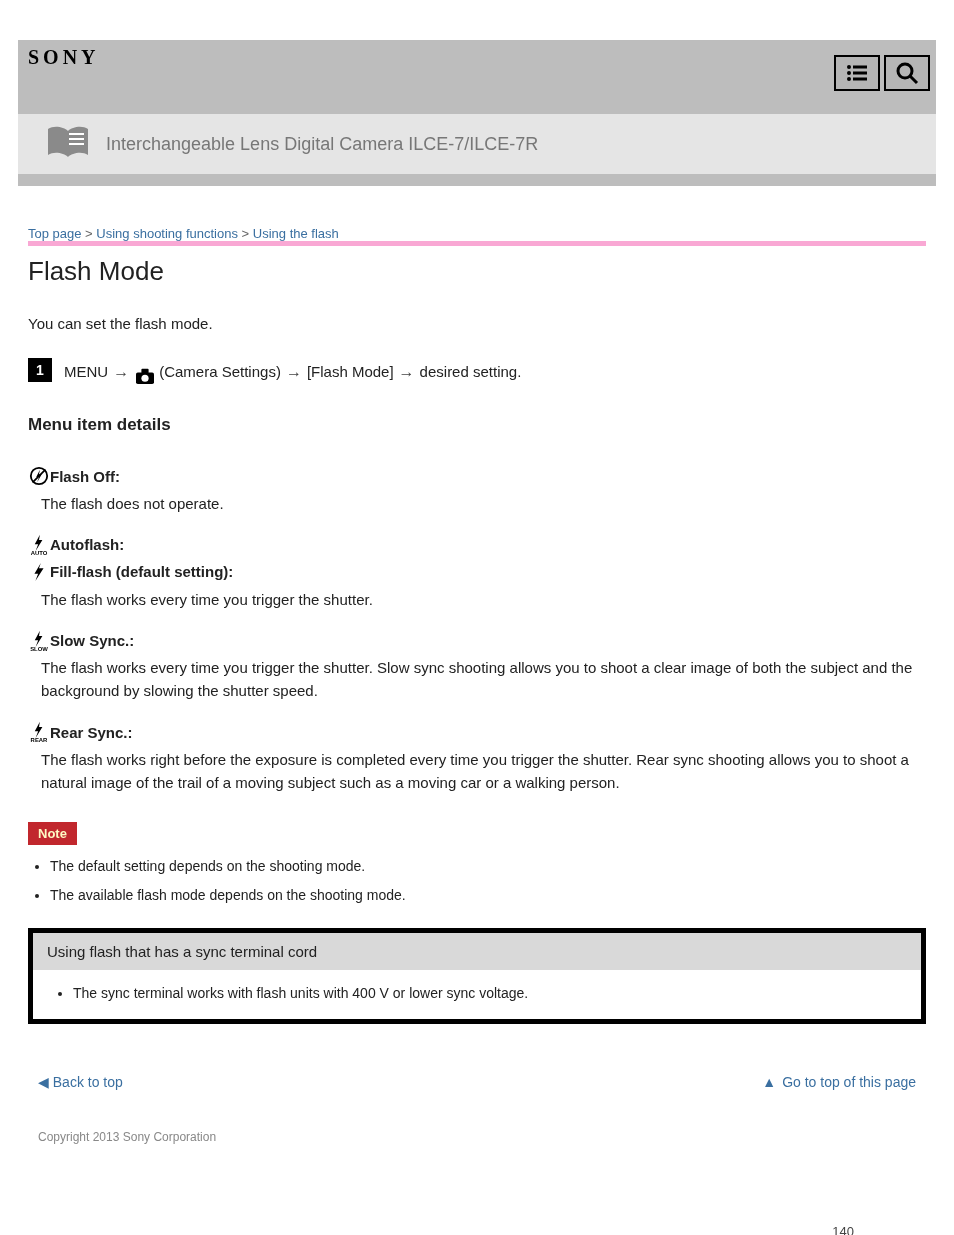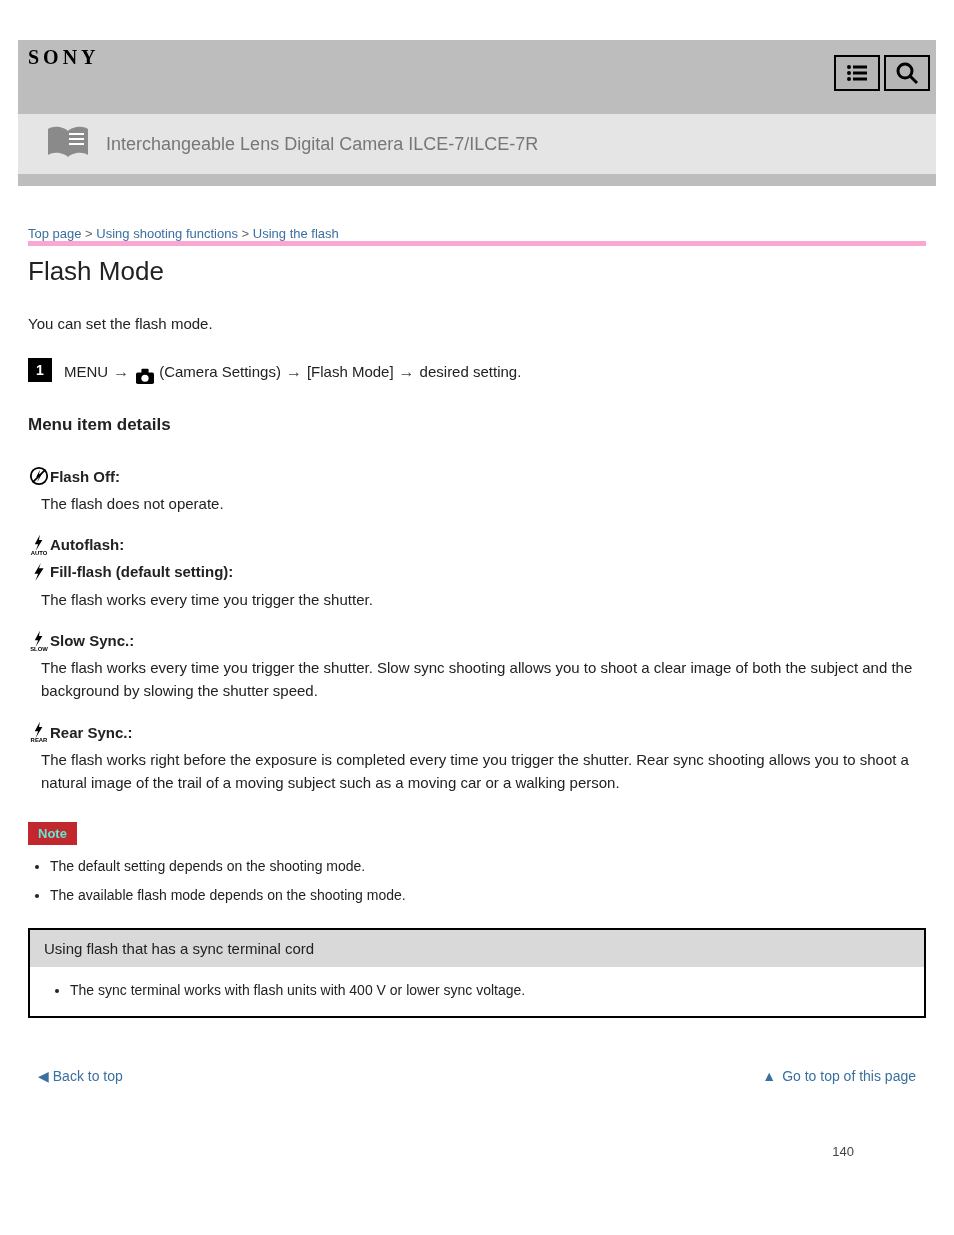--- a/index.html
+++ b/index.html
@@ -33,7 +33,7 @@
   dl.settings dd { margin: 4px 0 18px 13px; }
   .glyph { width: 22px; display: inline-flex; justify-content: center; }
   .glyph svg { width: 20px; height: 22px; }
-  .notelabel { display: inline-block; background: #c1272d; color: #5eead4; font-size: 13px; font-weight: 700; padding: 4px 10px; margin-bottom: 10px; }
+  .notelabel { display: inline-block; background: #c1272d; color: #fef9c3; font-size: 13px; font-weight: 700; padding: 4px 10px; margin-bottom: 10px; }
   ul.notes { list-style: disc; padding-left: 22px; font-size: 14px; line-height: 1.6; }
   ul.notes li { margin-bottom: 6px; }
   .hintbox { border: 2px solid #000000; margin-top: 22px; }

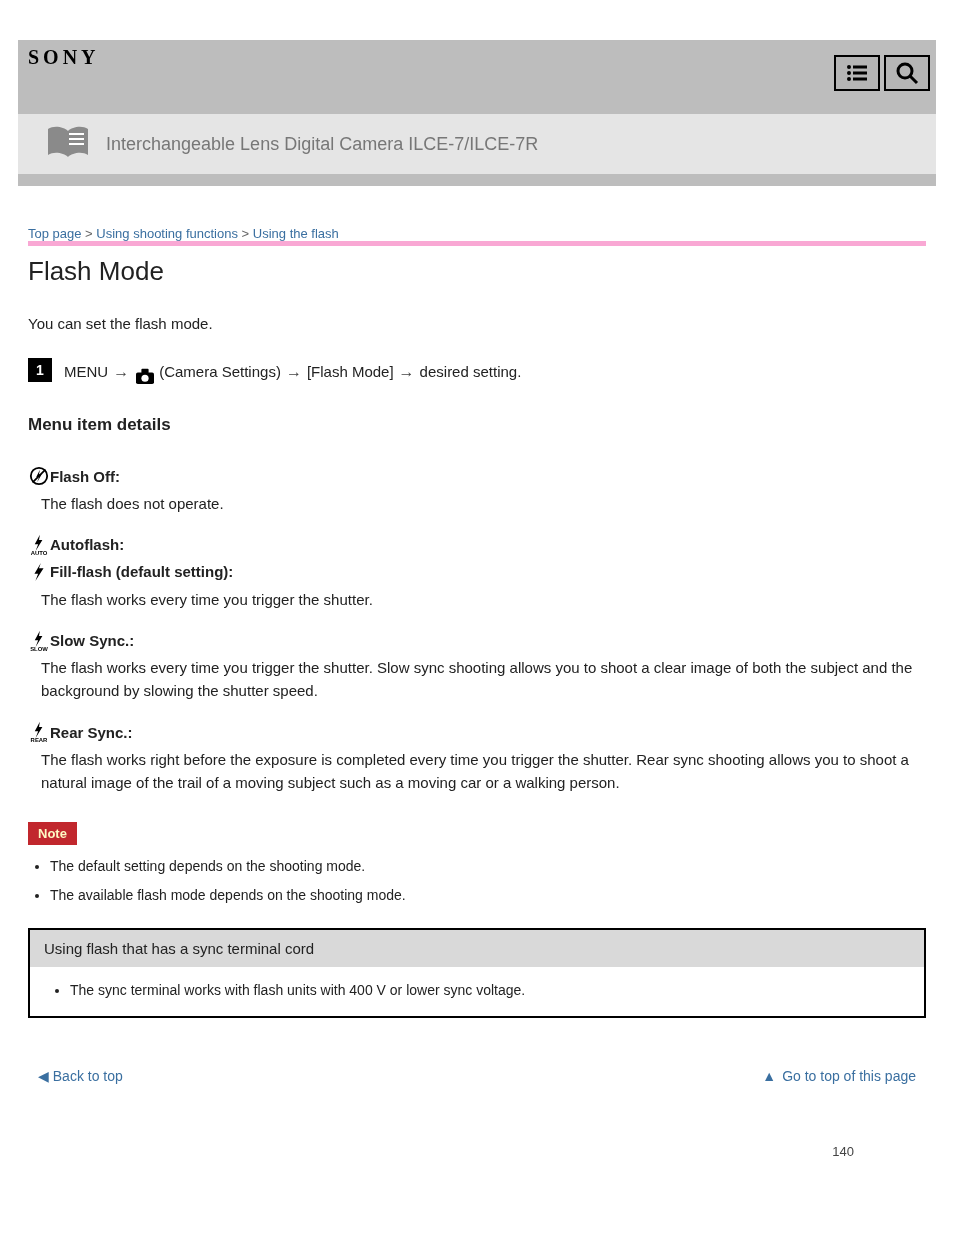--- a/index.html
+++ b/index.html
@@ -36,7 +36,7 @@
   .notelabel { display: inline-block; background: #c1272d; color: #fef9c3; font-size: 13px; font-weight: 700; padding: 4px 10px; margin-bottom: 10px; }
   ul.notes { list-style: disc; padding-left: 22px; font-size: 14px; line-height: 1.6; }
   ul.notes li { margin-bottom: 6px; }
-  .hintbox { border: 2px solid #000000; margin-top: 22px; }
+  .hintbox { border: 5px solid #000000; margin-top: 22px; }
   .hinthead { background: #d9d9d9; padding: 10px 14px; font-size: 15px; }
   .hintbody { padding: 12px 14px 14px 14px; }
   .hintbody ul { list-style: disc; padding-left: 26px; font-size: 14px; line-height: 1.6; }

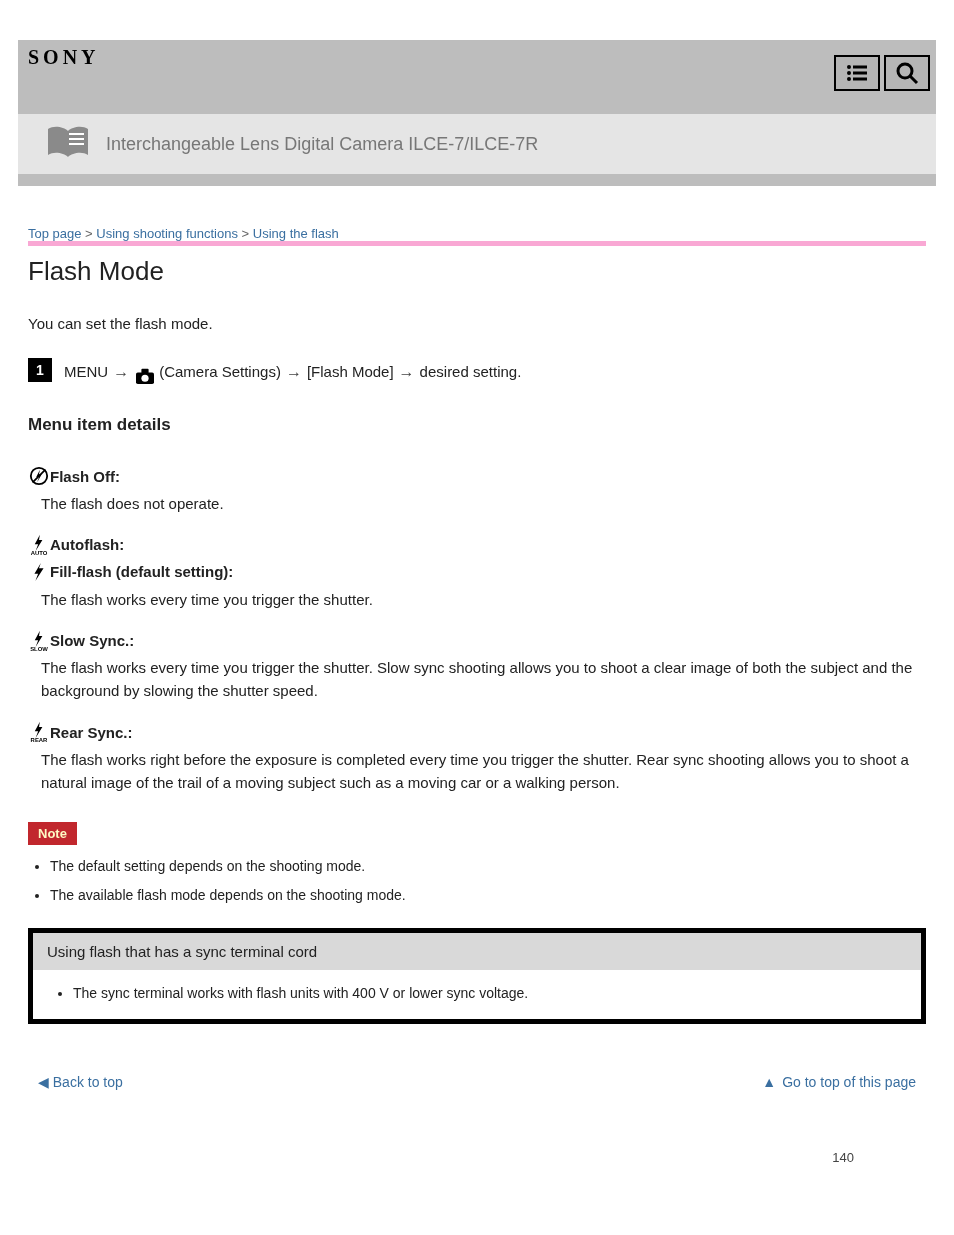--- a/index.html
+++ b/index.html
@@ -209,6 +209,7 @@
           </a>
       </div>
 
+      <div class="copy">Copyright 2013 Sony Corporation</div>
     </div>
   </div>
   <div class="pgnum">140</div>

